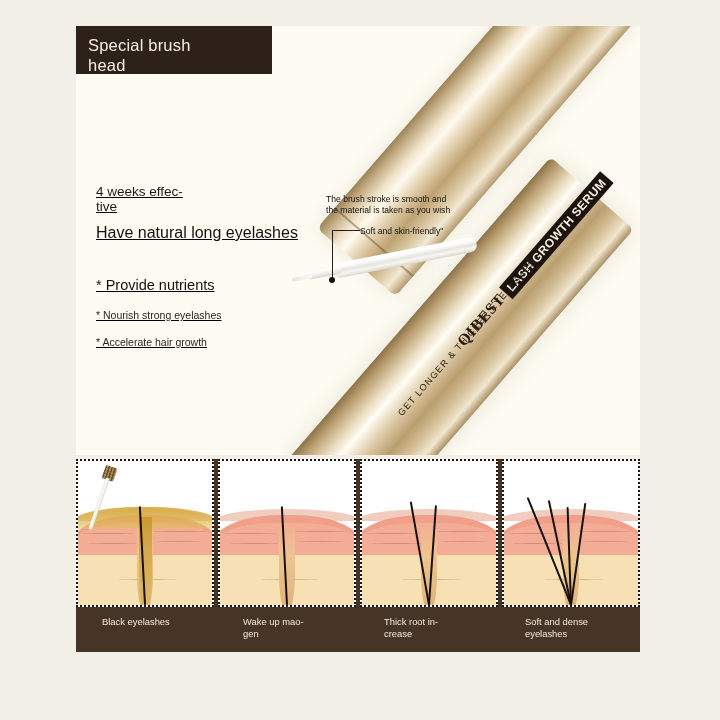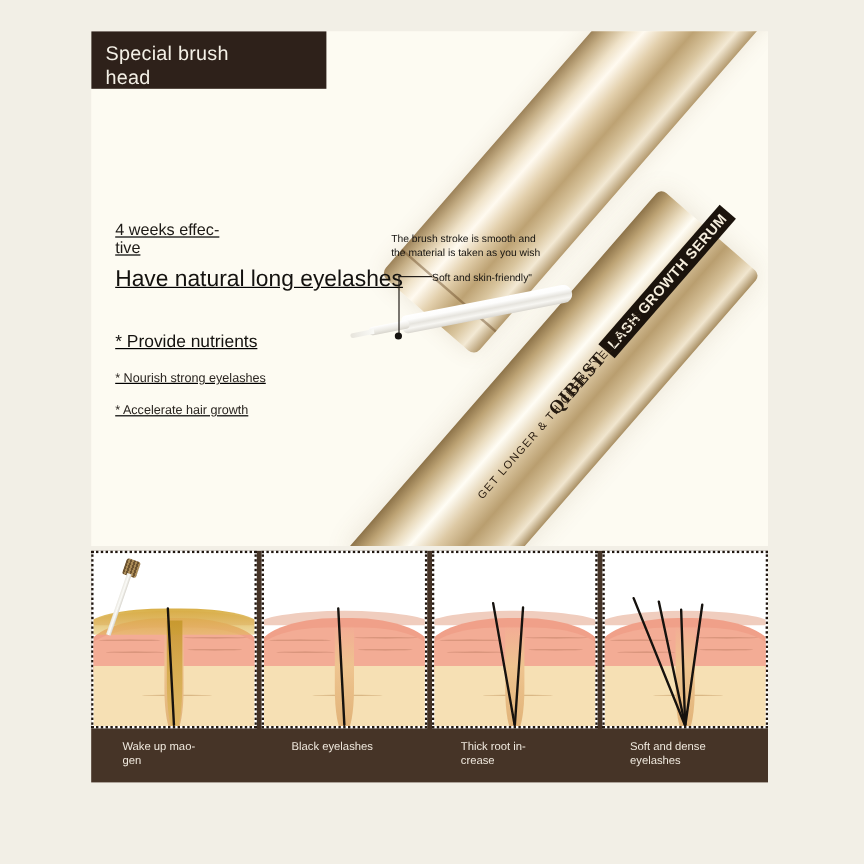--- a/index.html
+++ b/index.html
@@ -65,7 +65,7 @@
     margin: 0 0 9px 0;
   }
   .copy .headline {
-    font-size: 19px;
+    font-size: 16px;
     line-height: 19px;
     color: #14120f;
     margin: 0 0 34px 0;

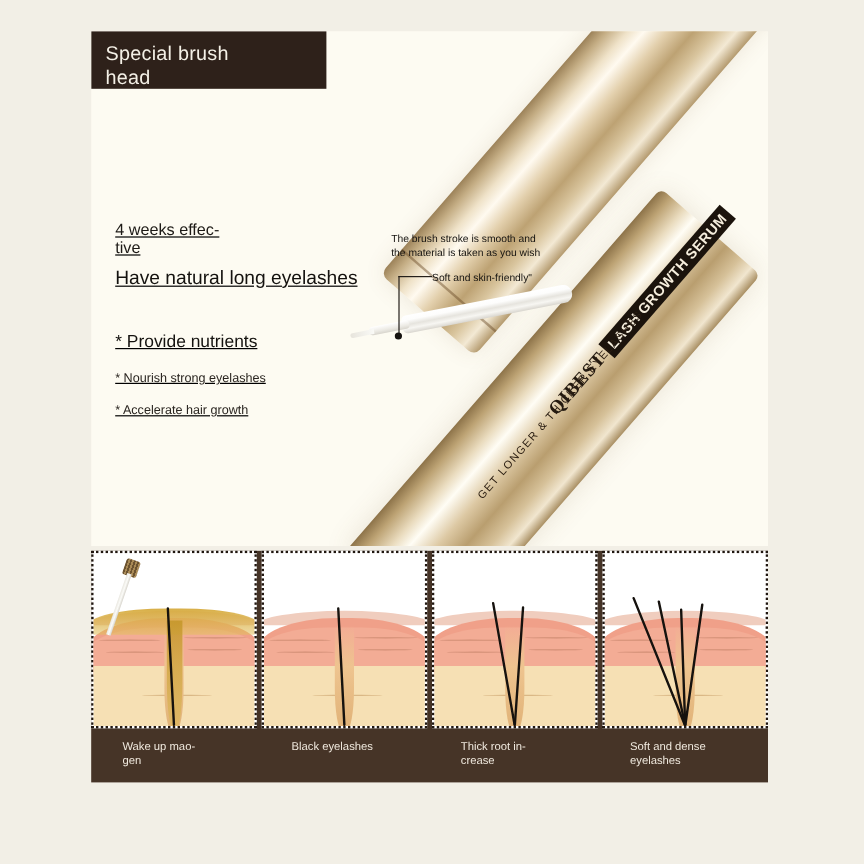--- a/index.html
+++ b/index.html
@@ -548,9 +548,9 @@
         </div>
       </div>
     <div class="captions" id="captions">
+        <div class="caption">Black eyelashes</div>
         <div class="caption">Wake up mao-
 gen</div>
-        <div class="caption">Black eyelashes</div>
         <div class="caption">Thick root in-
 crease</div>
         <div class="caption">Soft and dense

